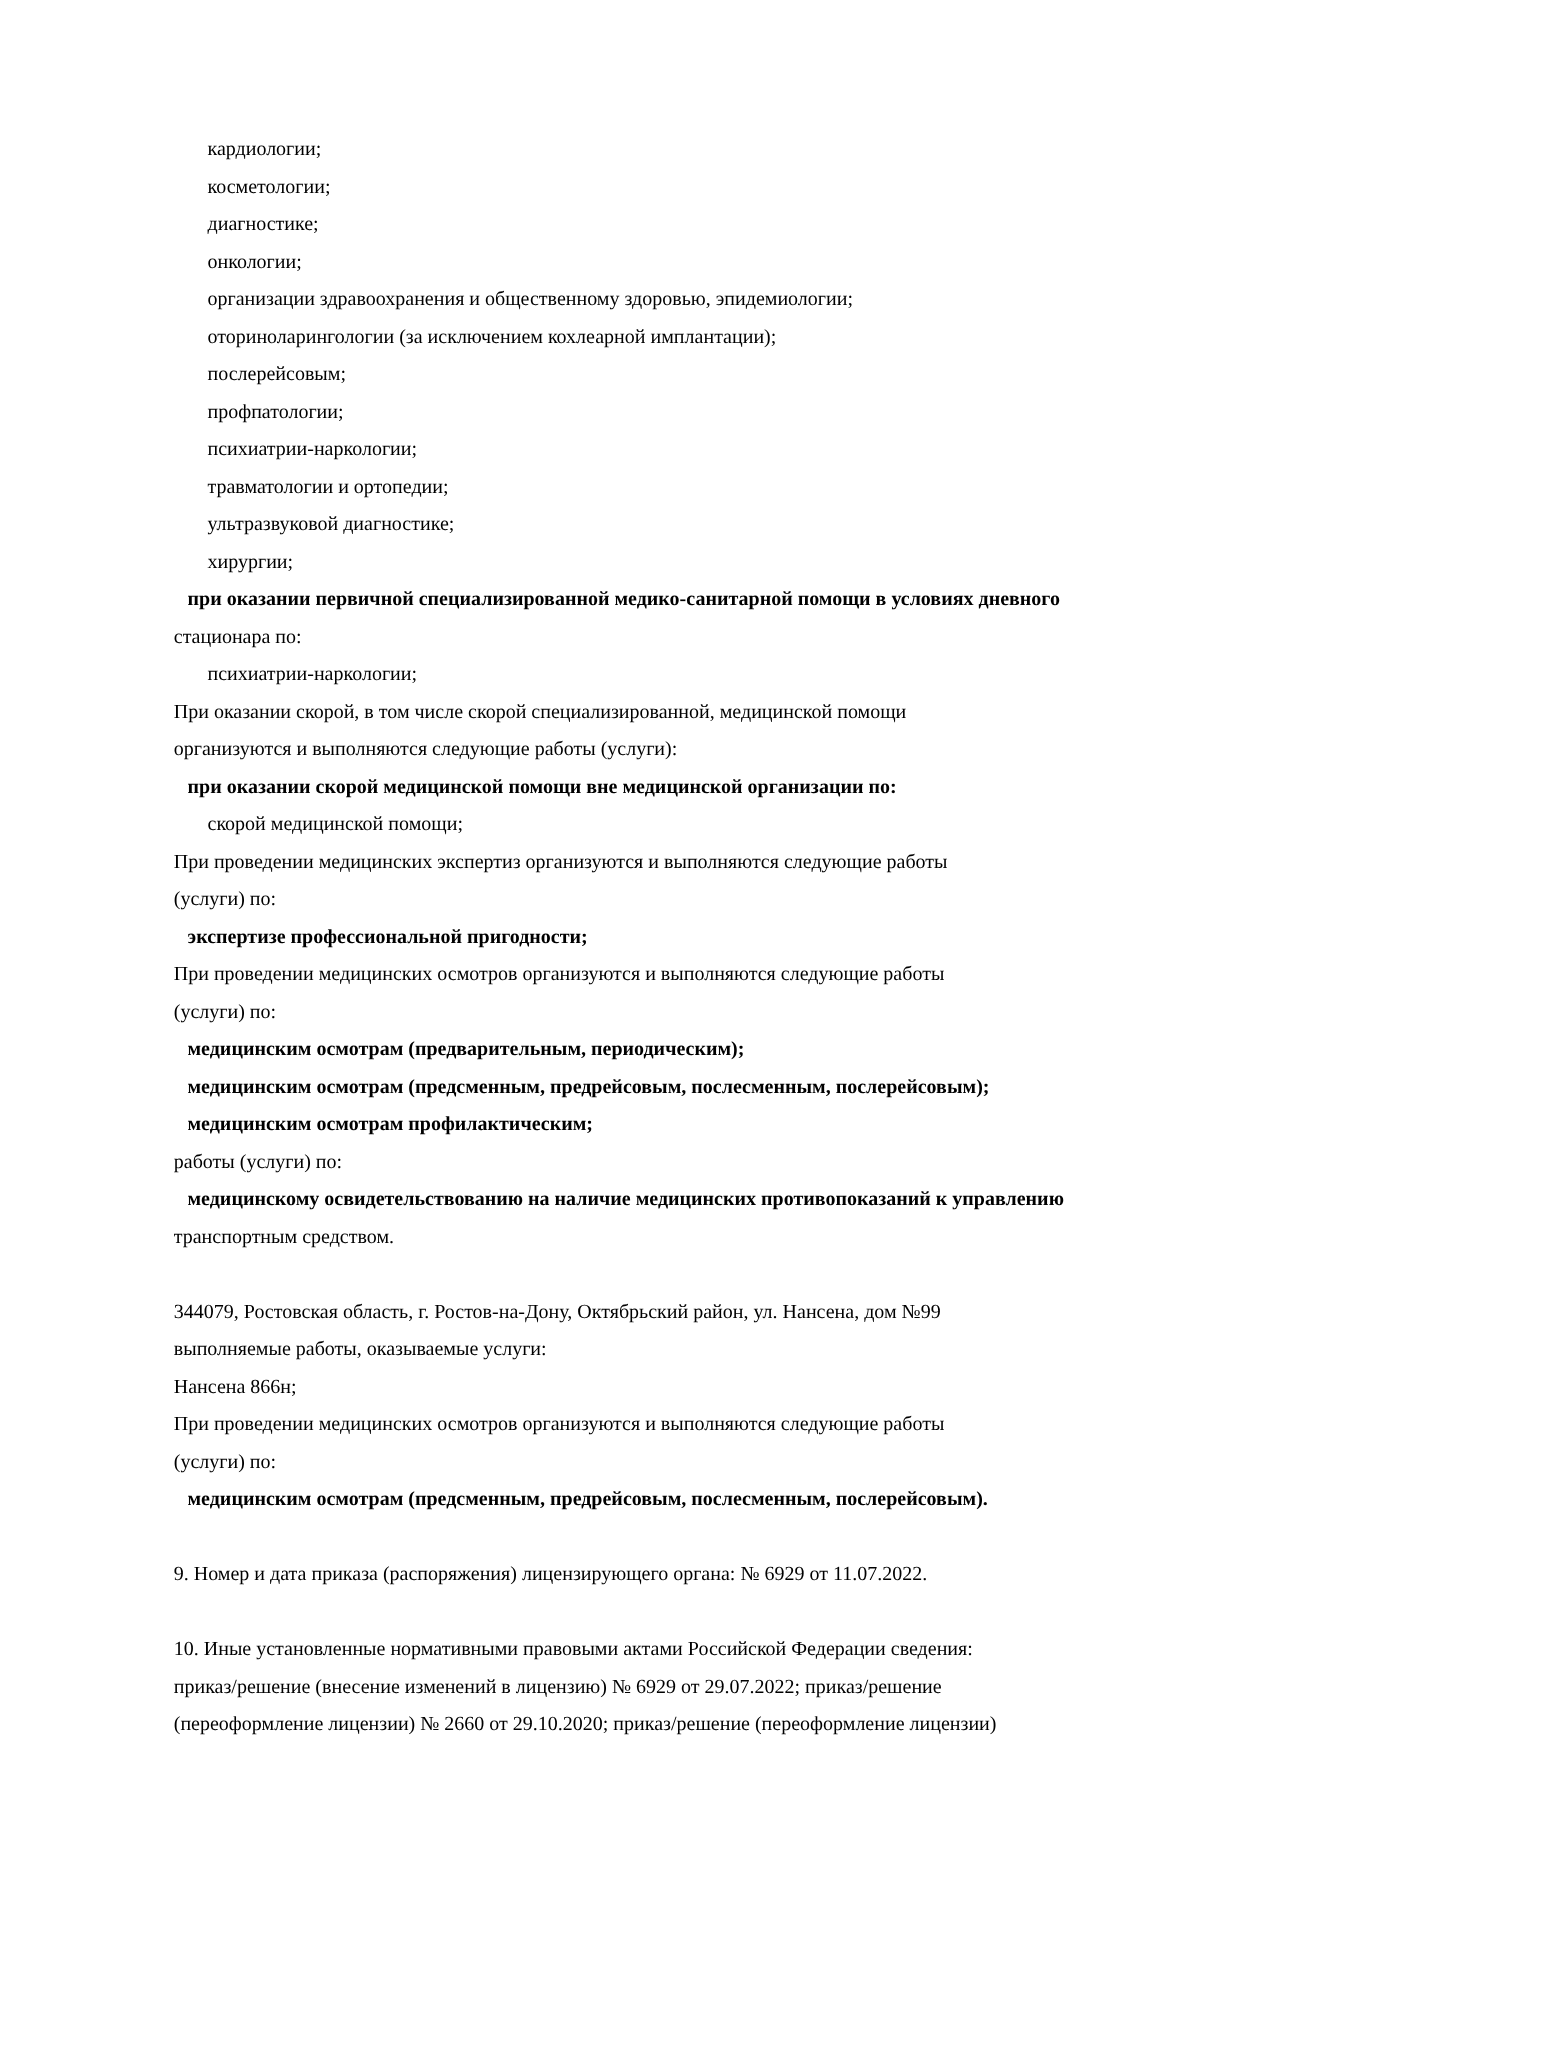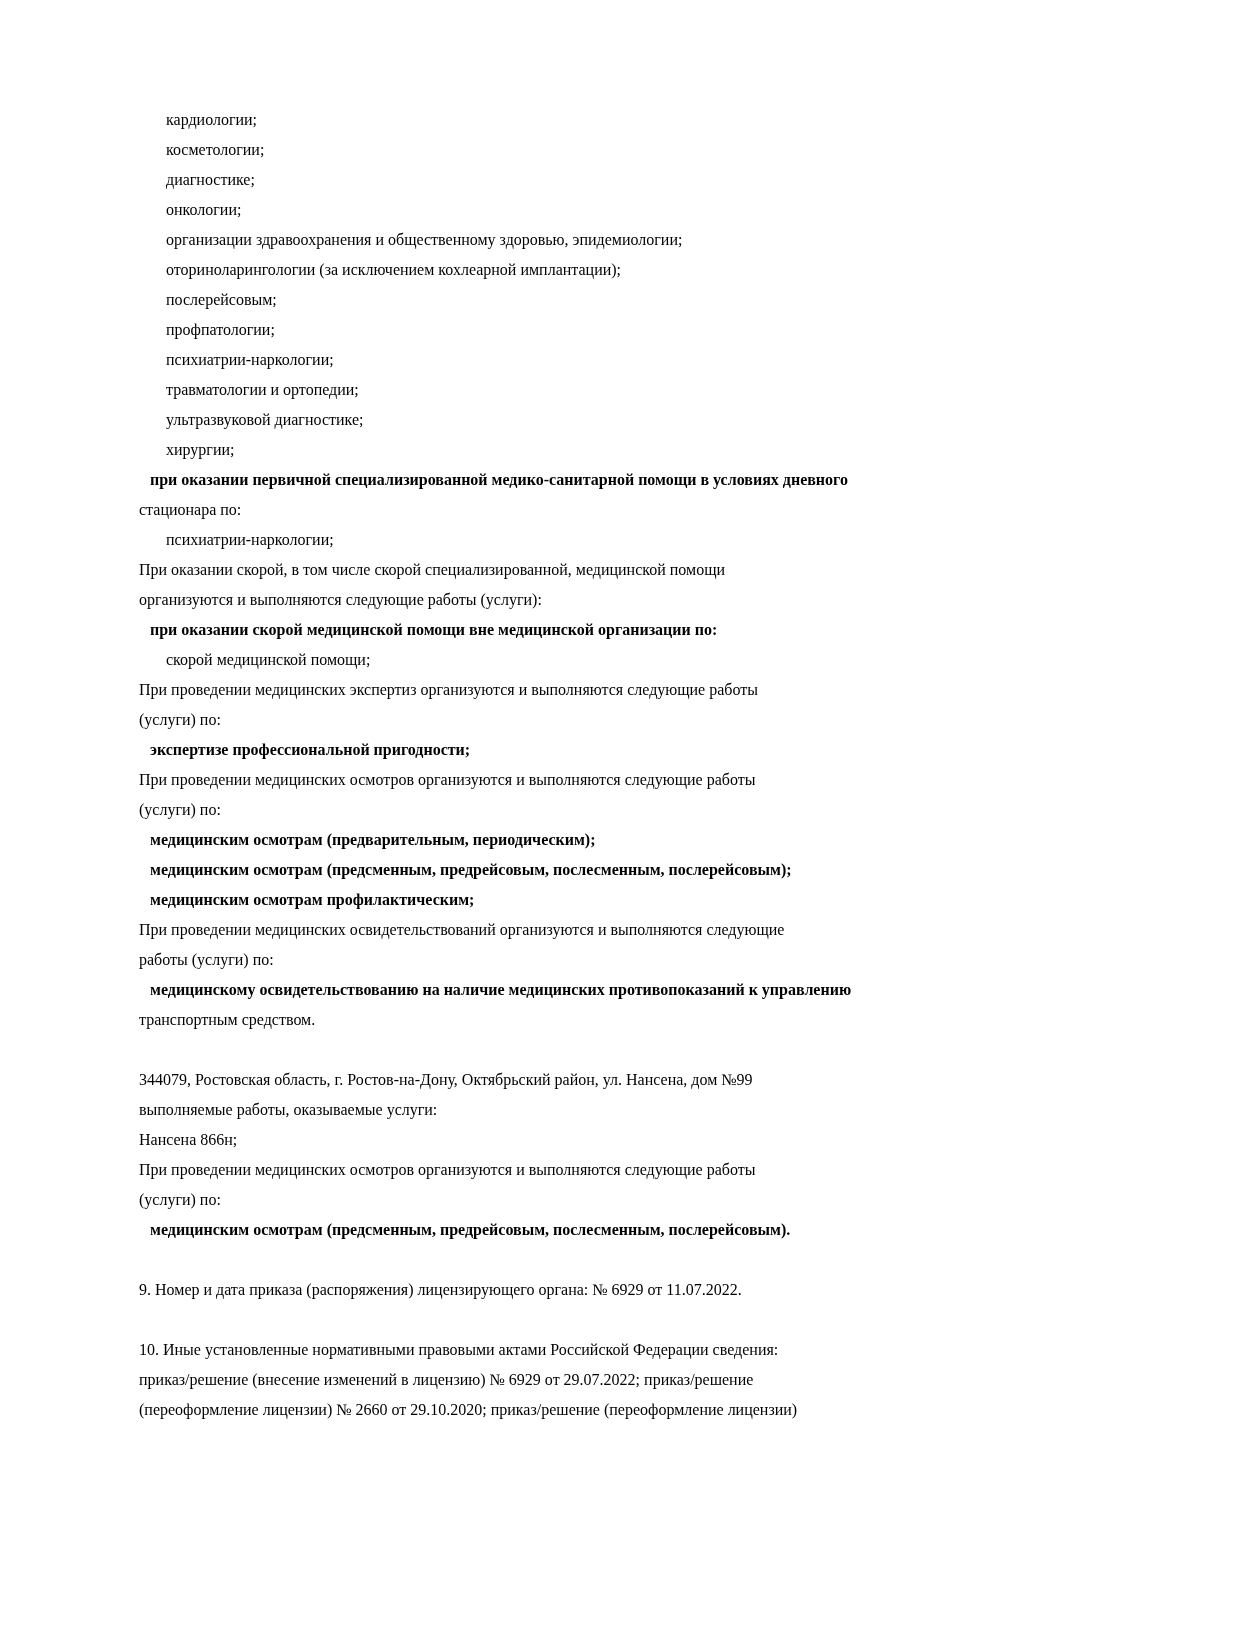--- a/index.html
+++ b/index.html
@@ -65,7 +65,6 @@
       <div class="line i1">медицинским осмотрам (предварительным, периодическим);</div>
       <div class="line i1">медицинским осмотрам (предсменным, предрейсовым, послесменным, послерейсовым);</div>
       <div class="line i1">медицинским осмотрам профилактическим;</div>
-      <div class="line i0">При проведении медицинских освидетельствований организуются и выполняются следующие</div>
       <div class="line i0">работы (услуги) по:</div>
       <div class="line i1">медицинскому освидетельствованию на наличие медицинских противопоказаний к управлению</div>
       <div class="line i0">транспортным средством.</div>

